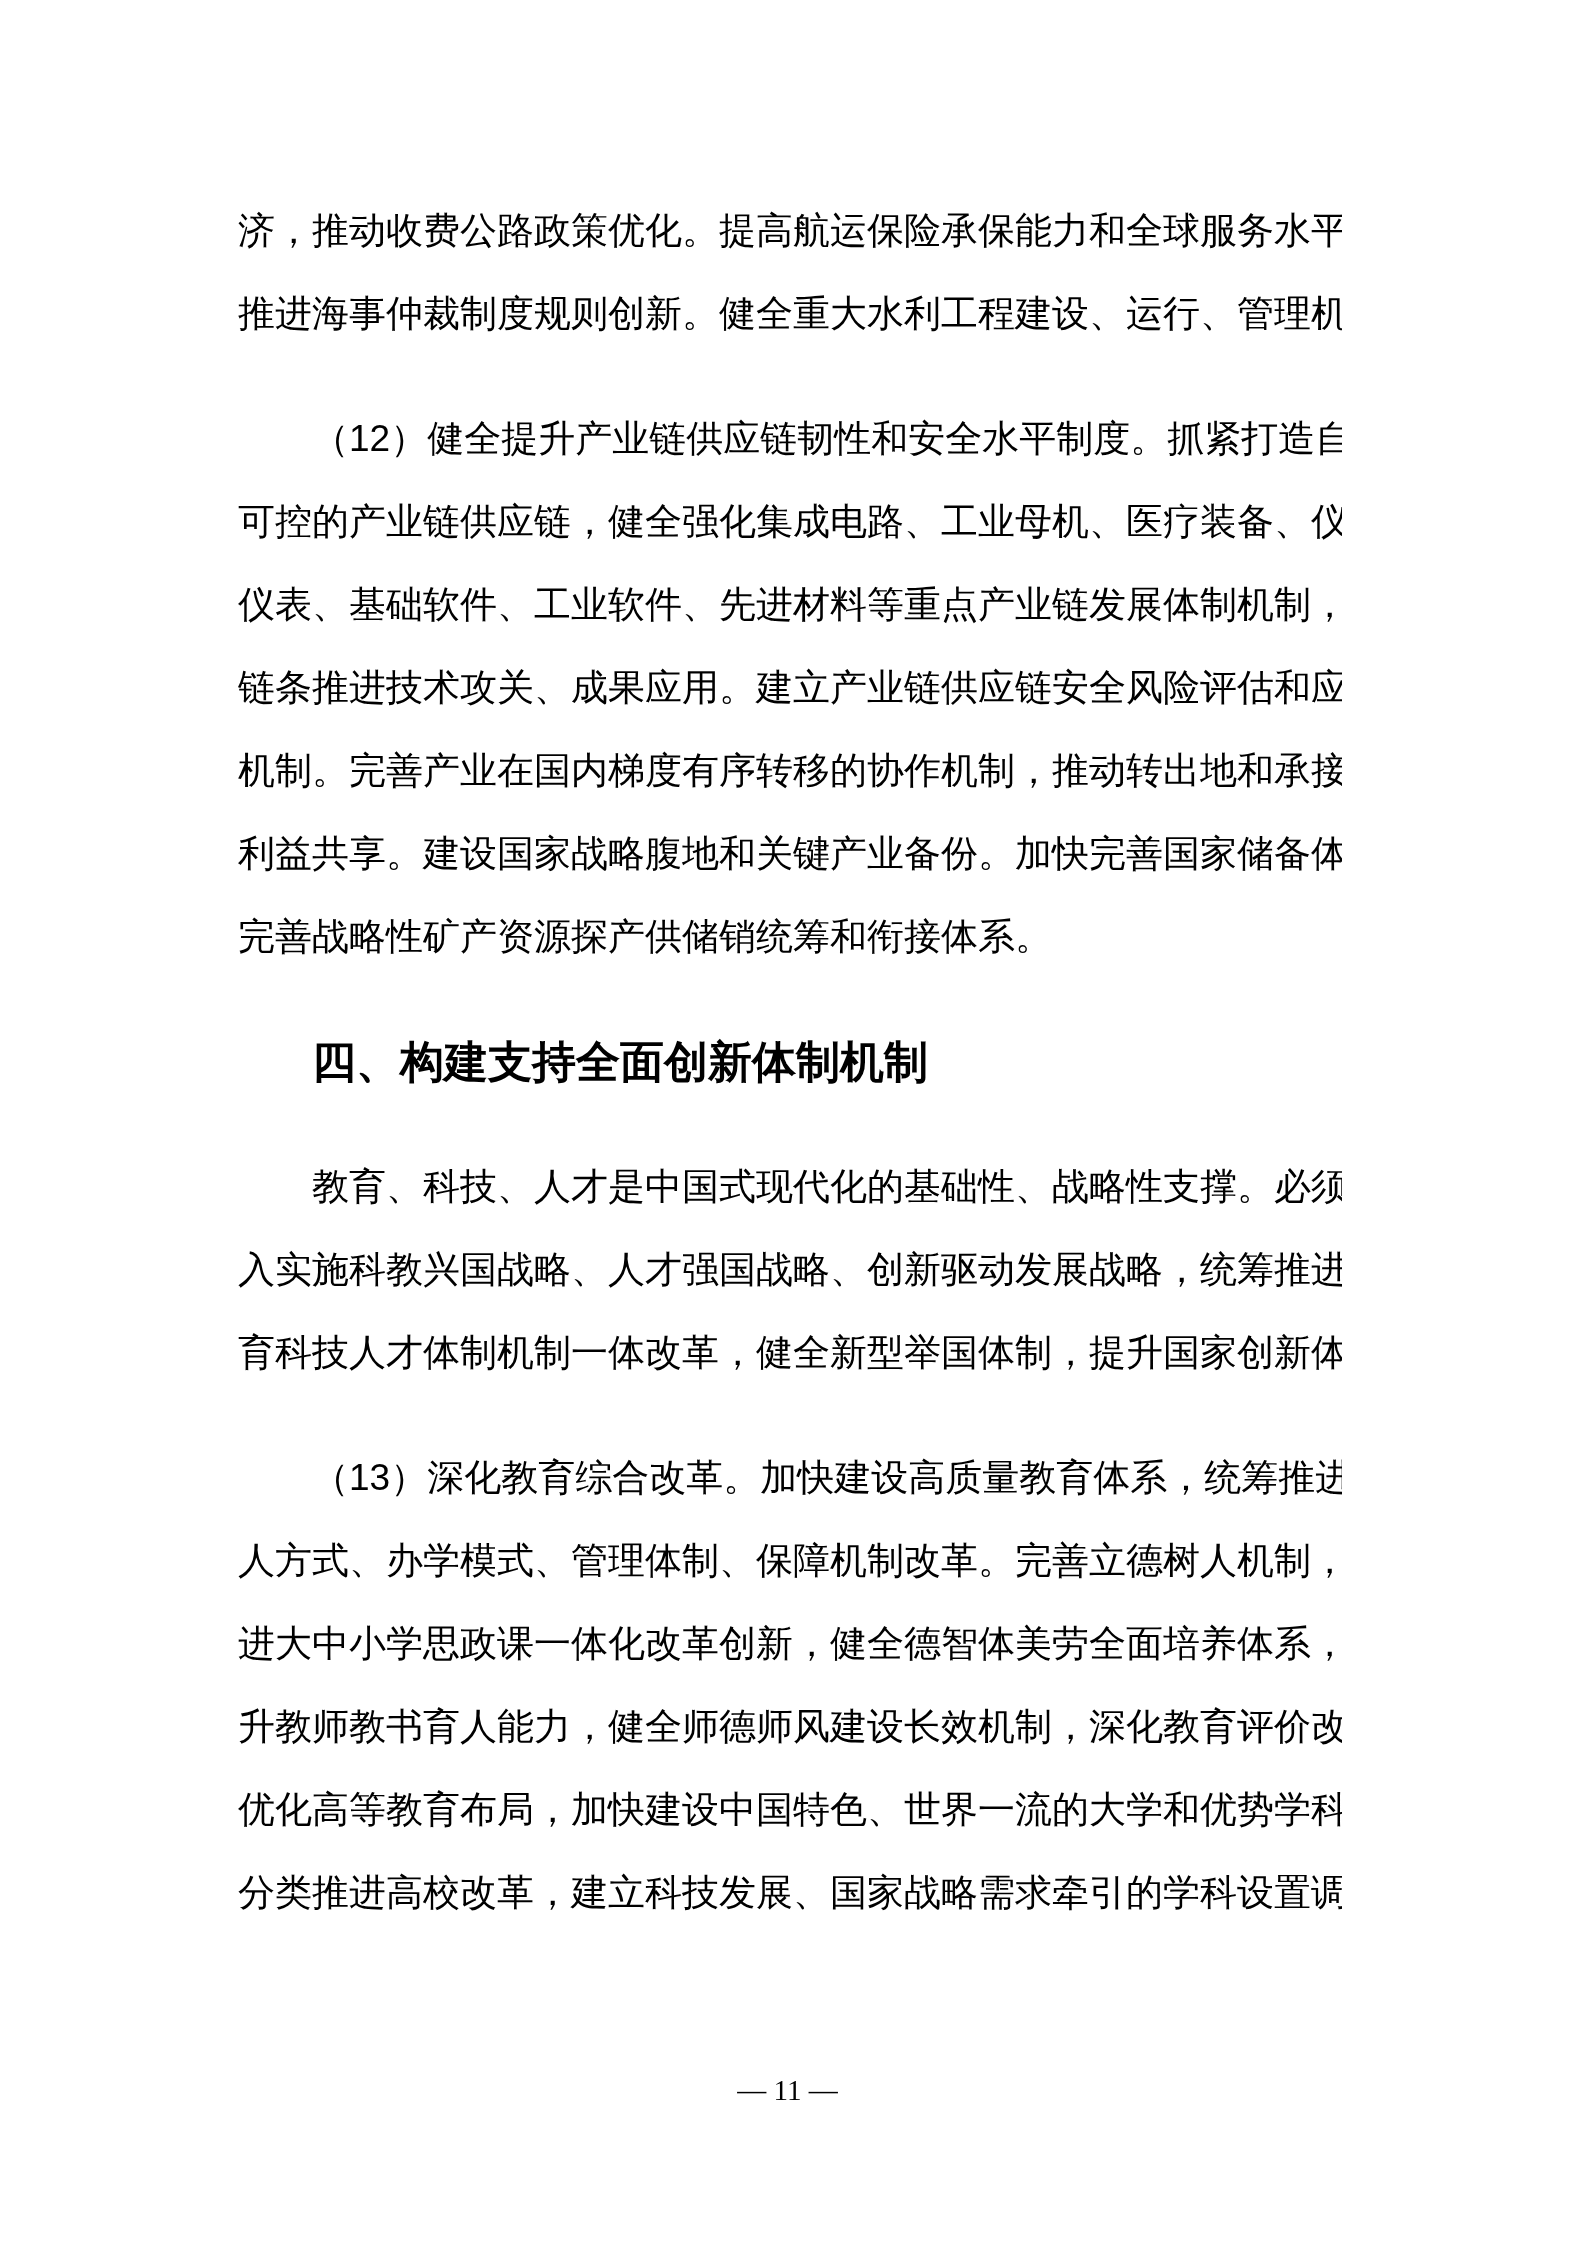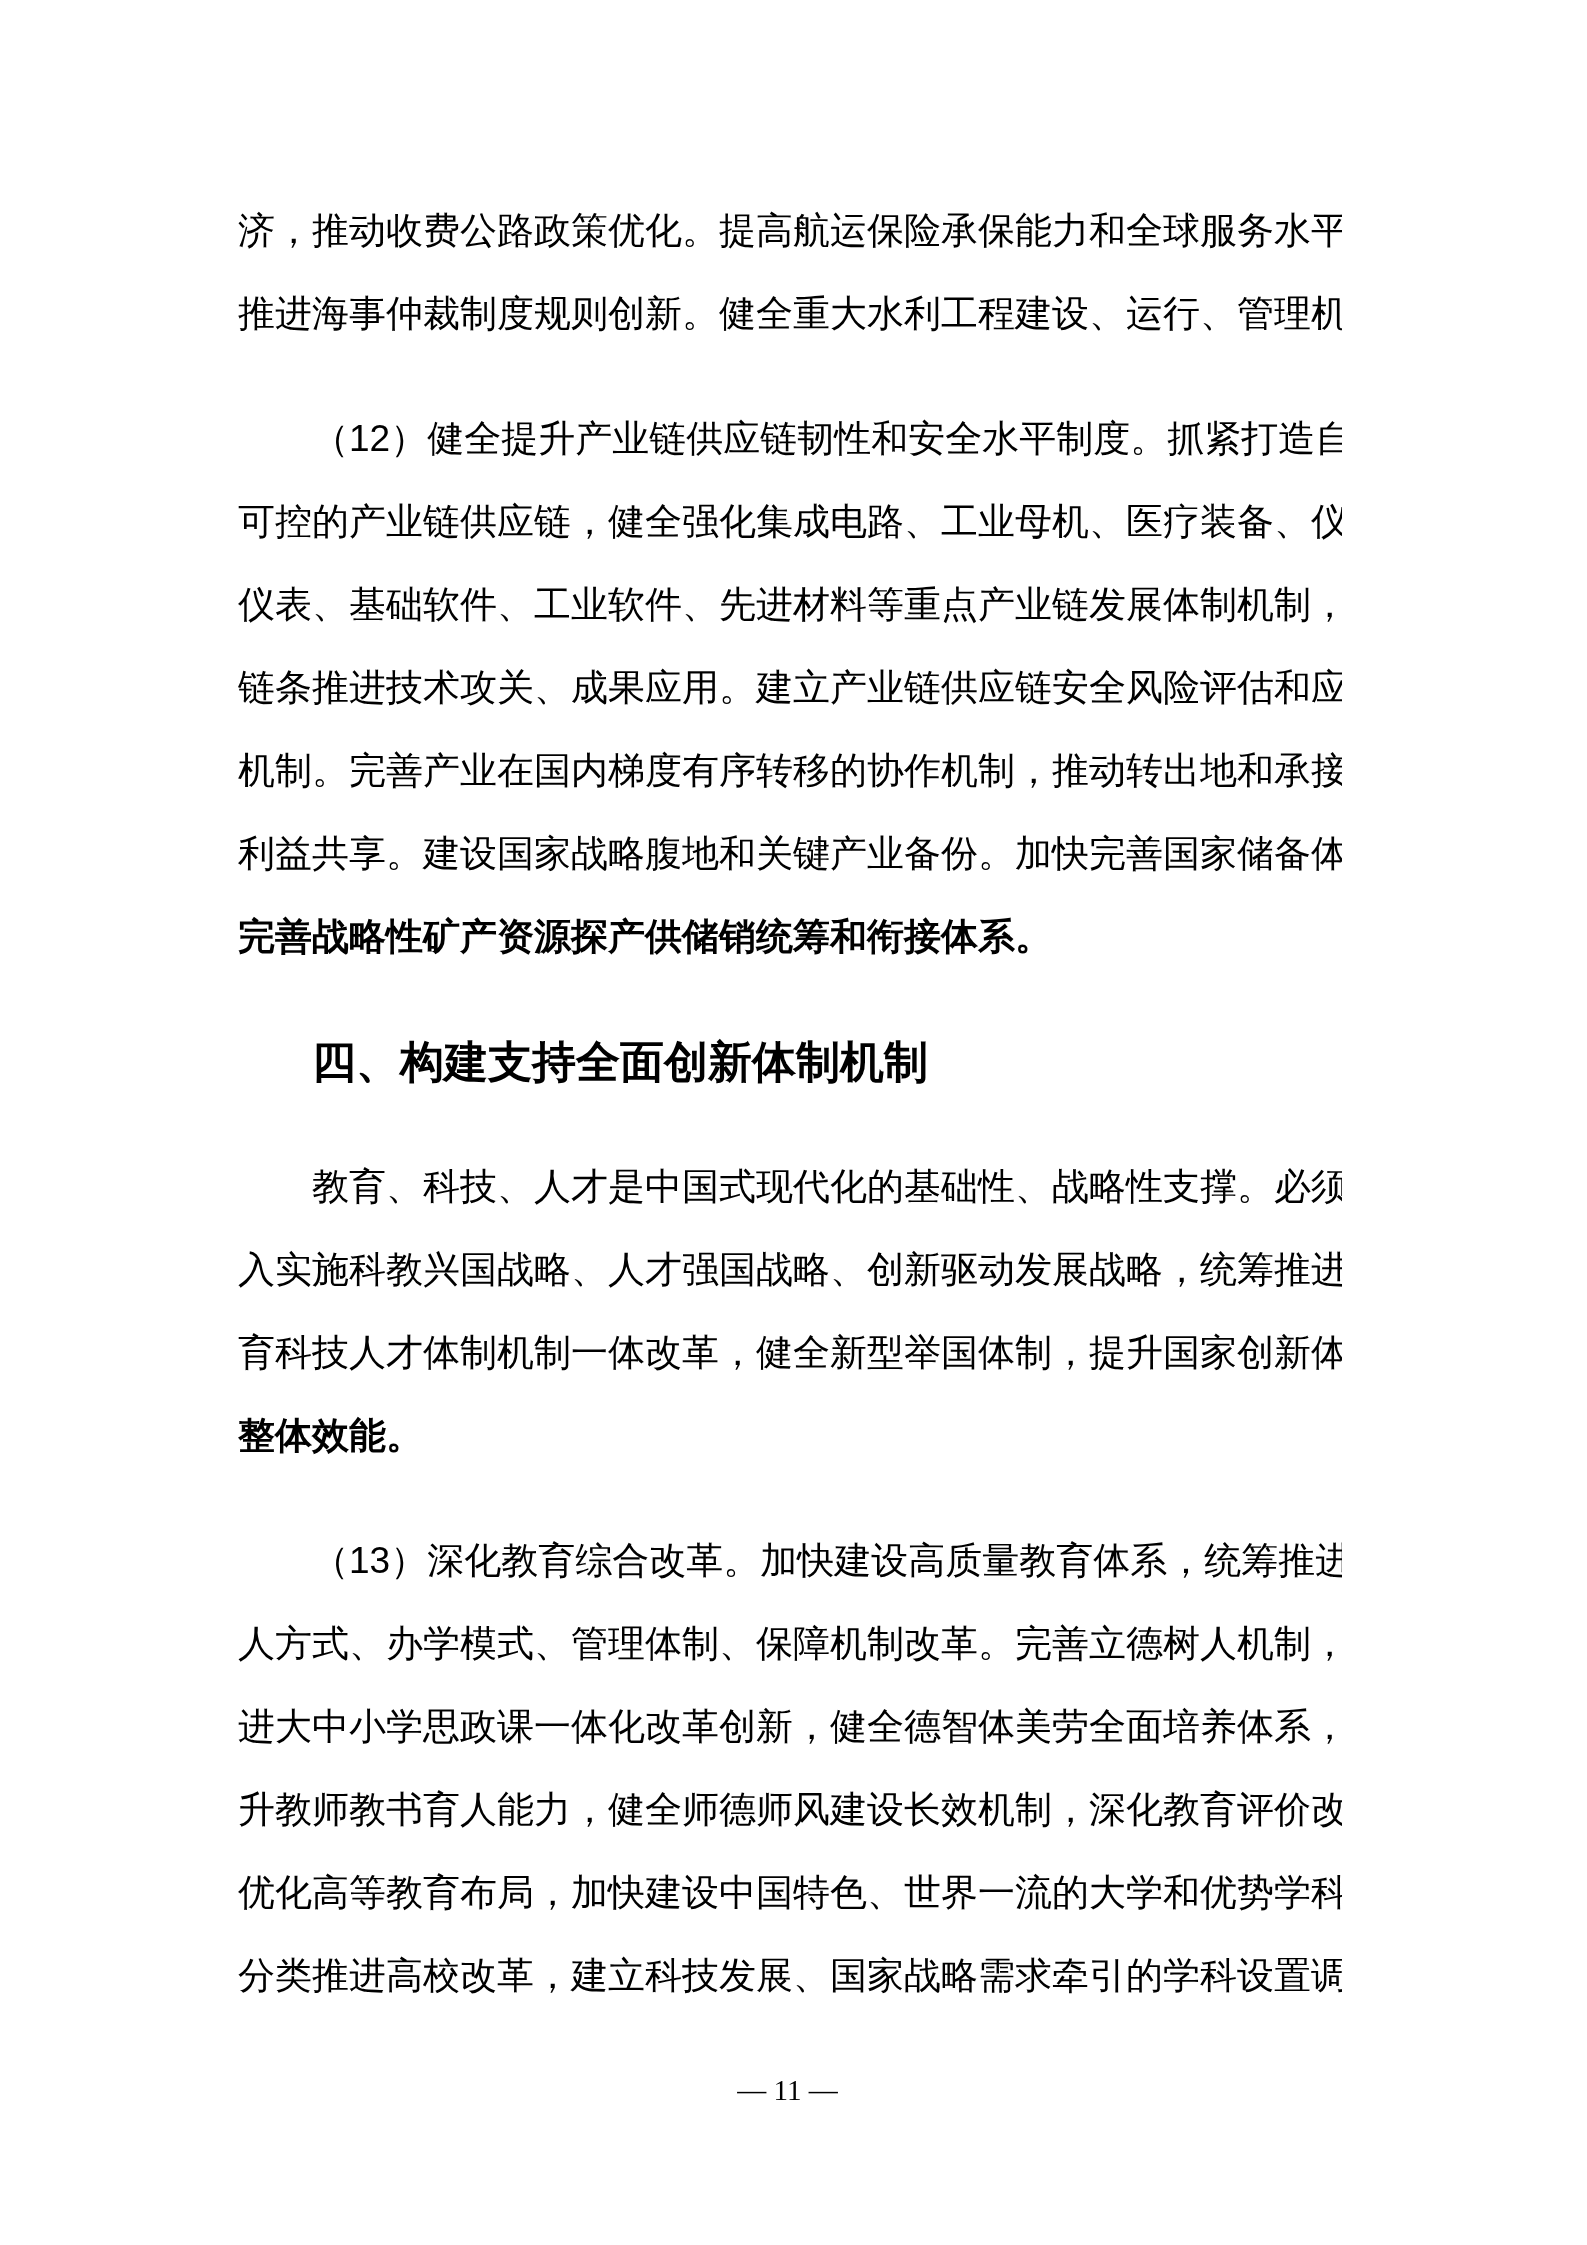--- a/index.html
+++ b/index.html
@@ -34,7 +34,6 @@
   .line.end {
     text-align: left;
     text-align-last: left;
-    font-weight: bold;
   }
   .line.ind { text-indent: 74px; }
   .heading-line {

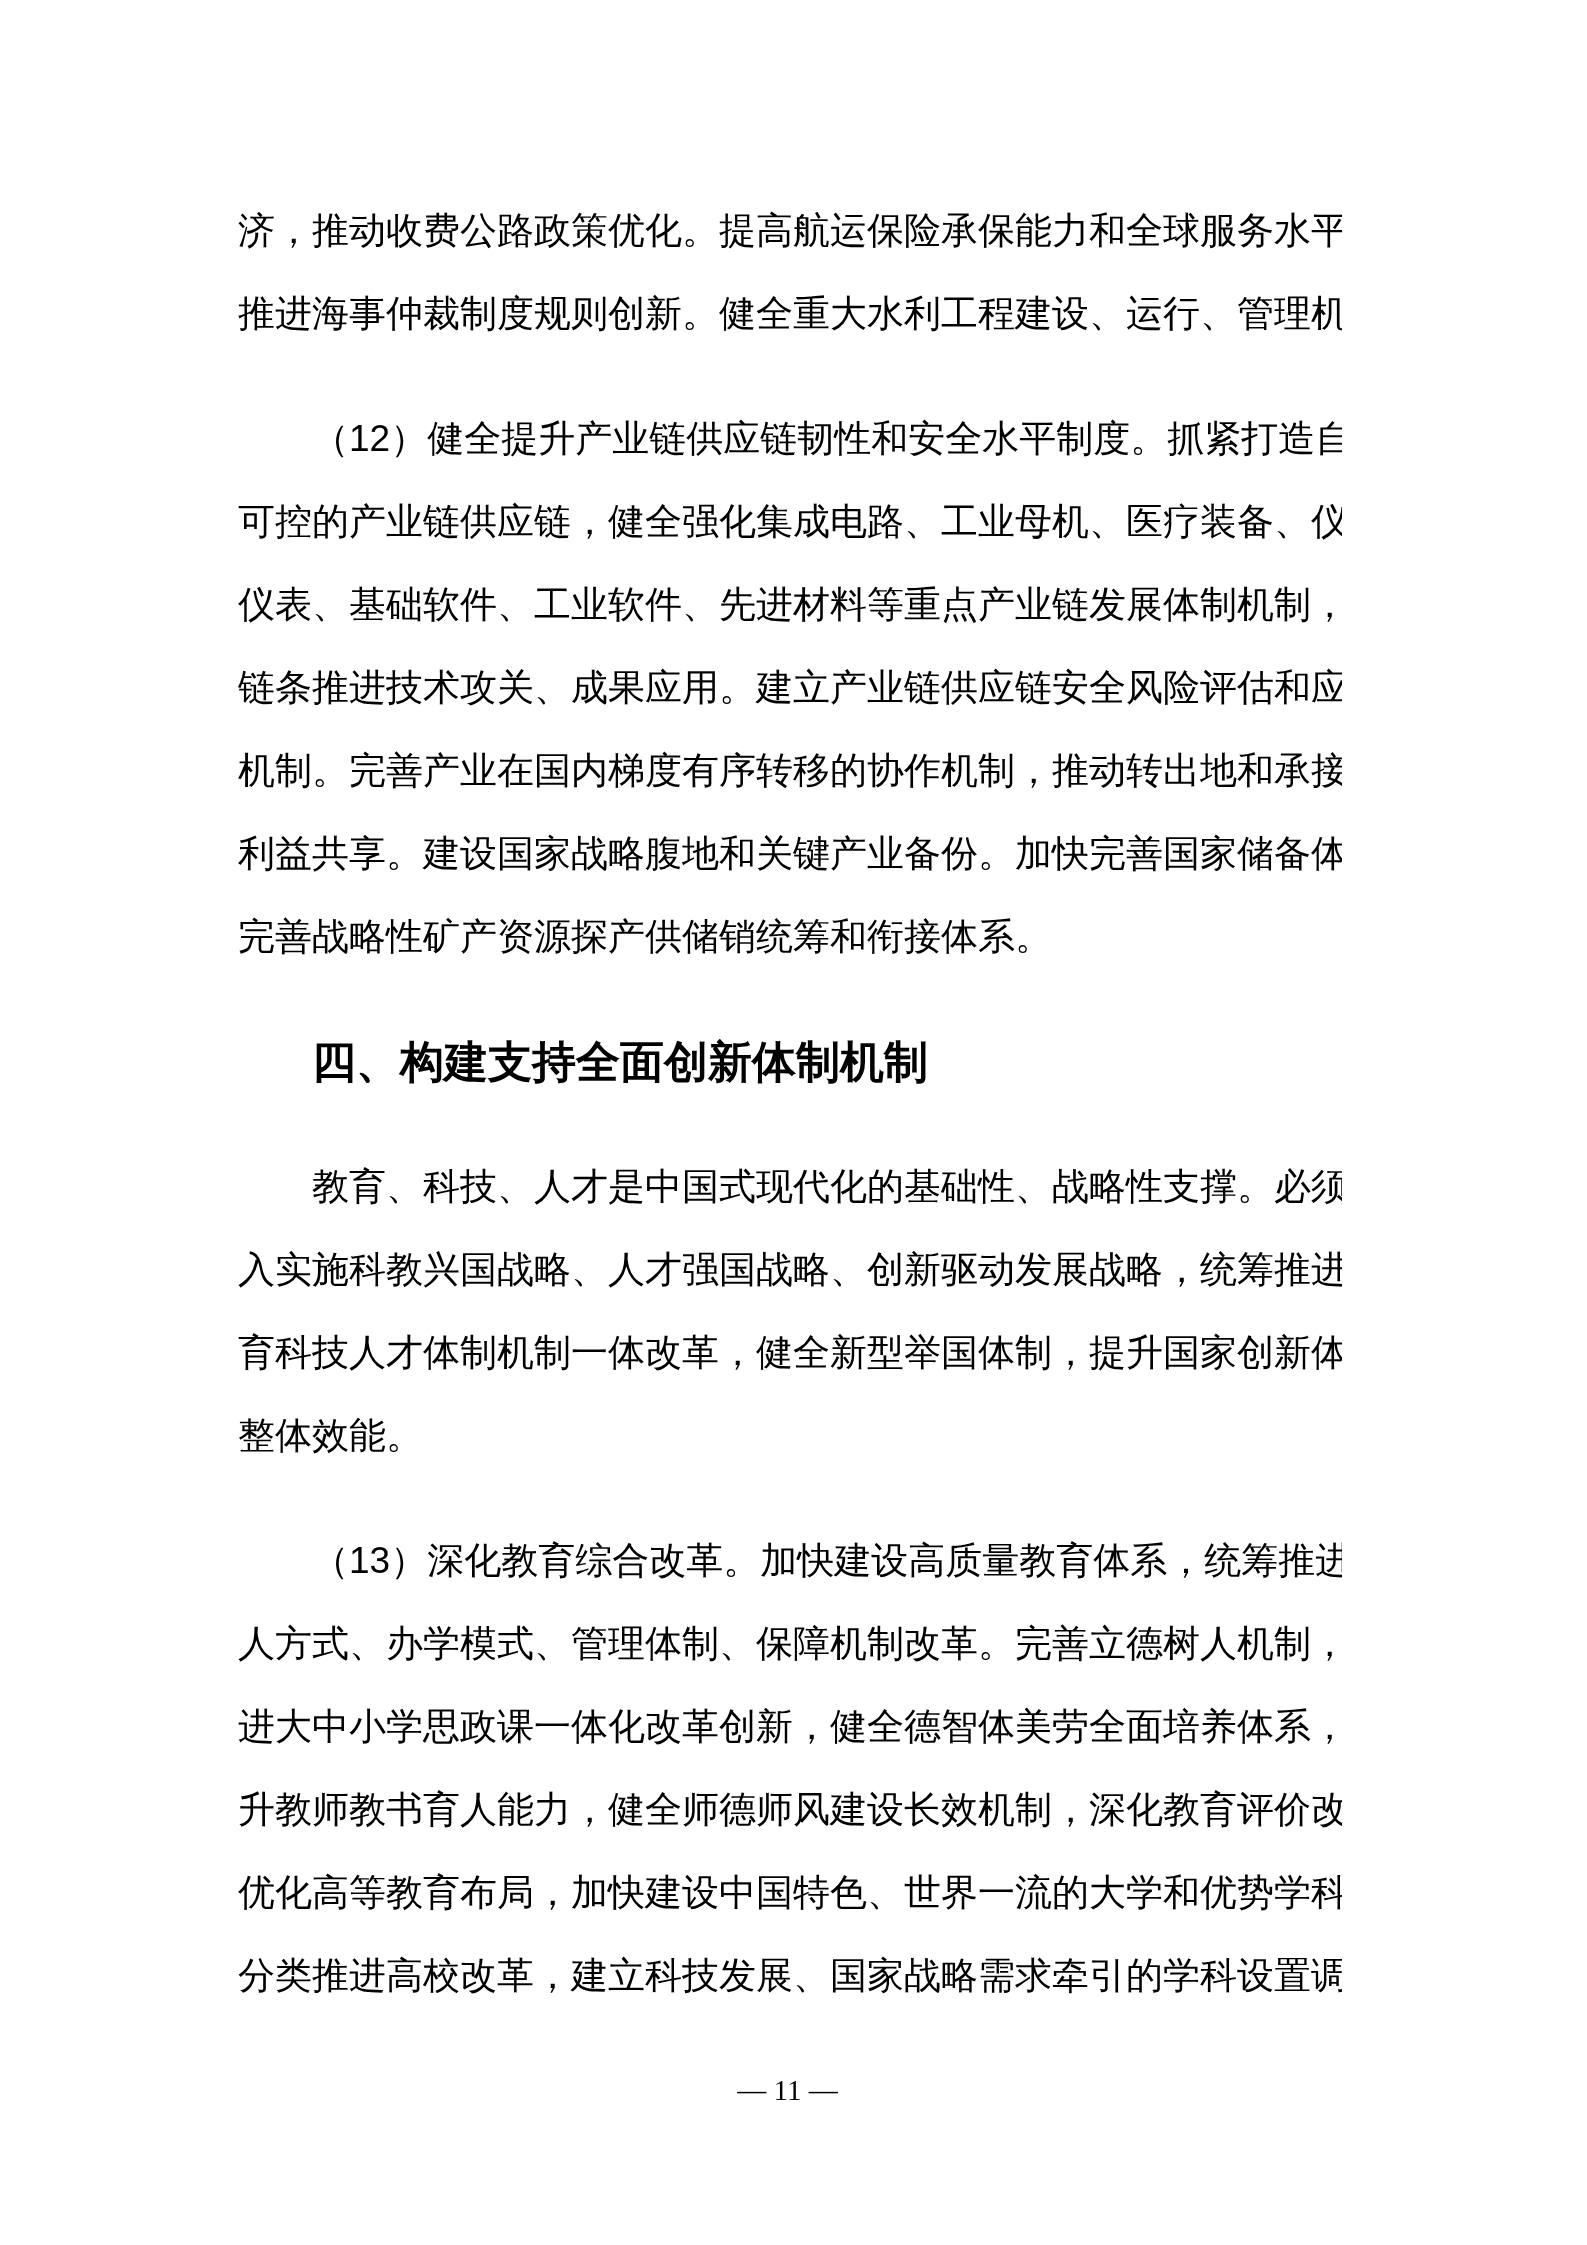--- a/index.html
+++ b/index.html
@@ -88,7 +88,6 @@
       <div class="line ind">教育、科技、人才是中国式现代化的基础性、战略性支撑。必须深</div>
       <div class="line">入实施科教兴国战略、人才强国战略、创新驱动发展战略，统筹推进教</div>
       <div class="line">育科技人才体制机制一体改革，健全新型举国体制，提升国家创新体系</div>
-      <div class="line end">整体效能。</div>
     </div>
 
     <div class="block">

